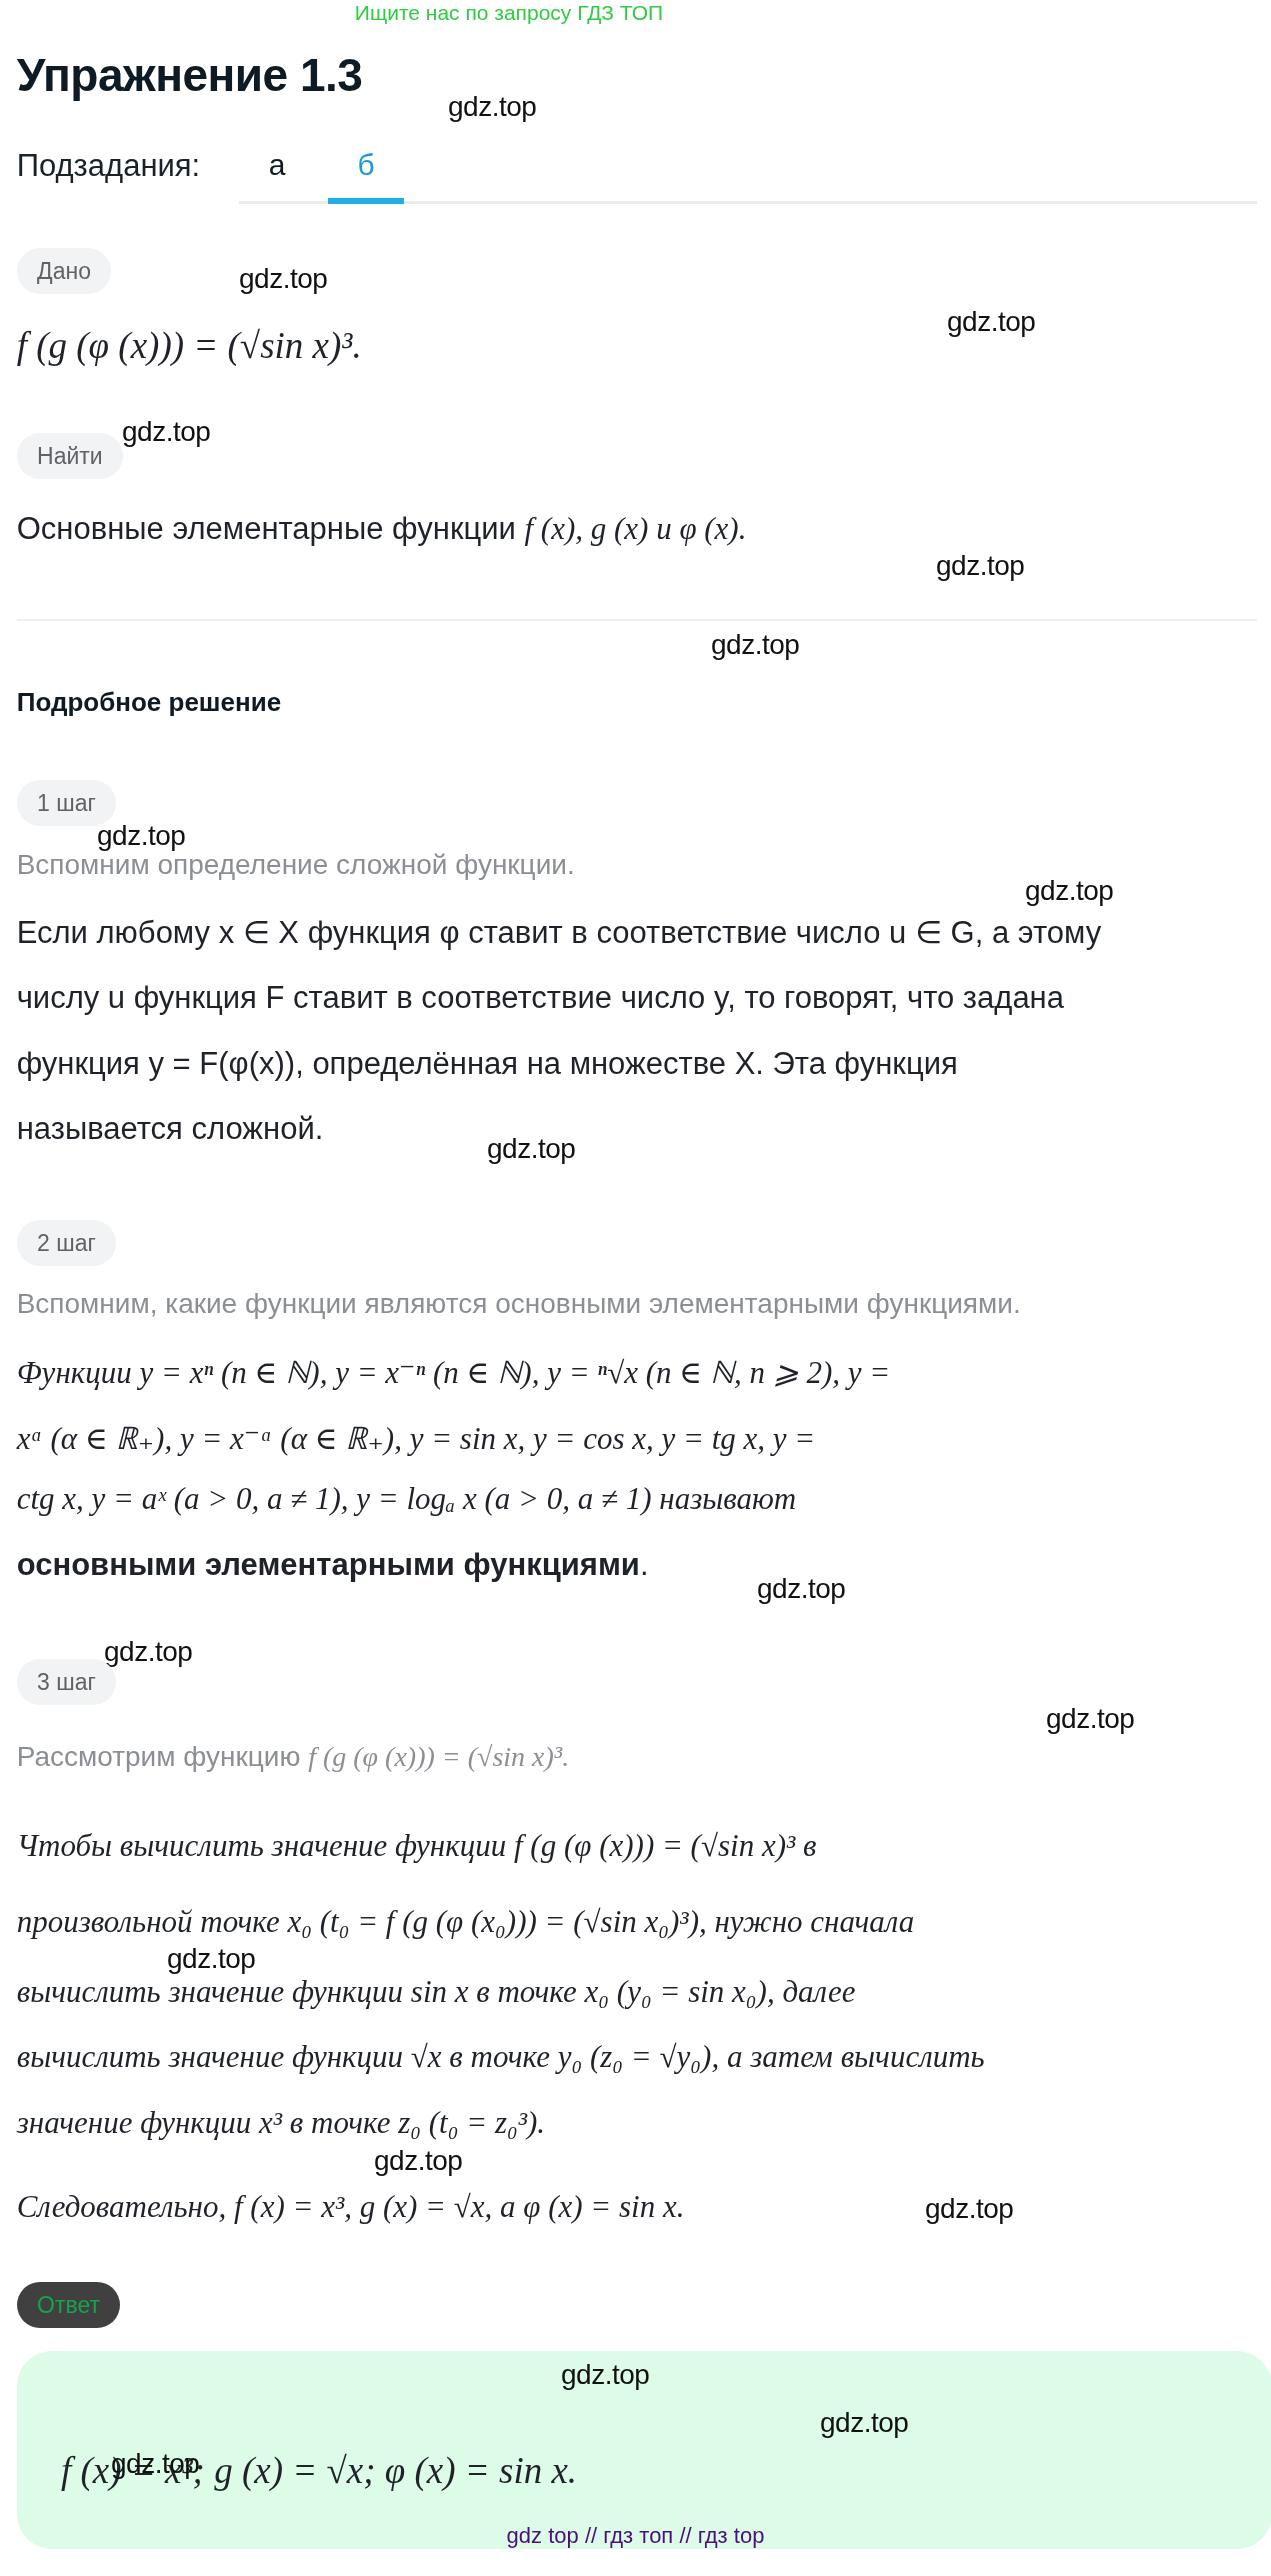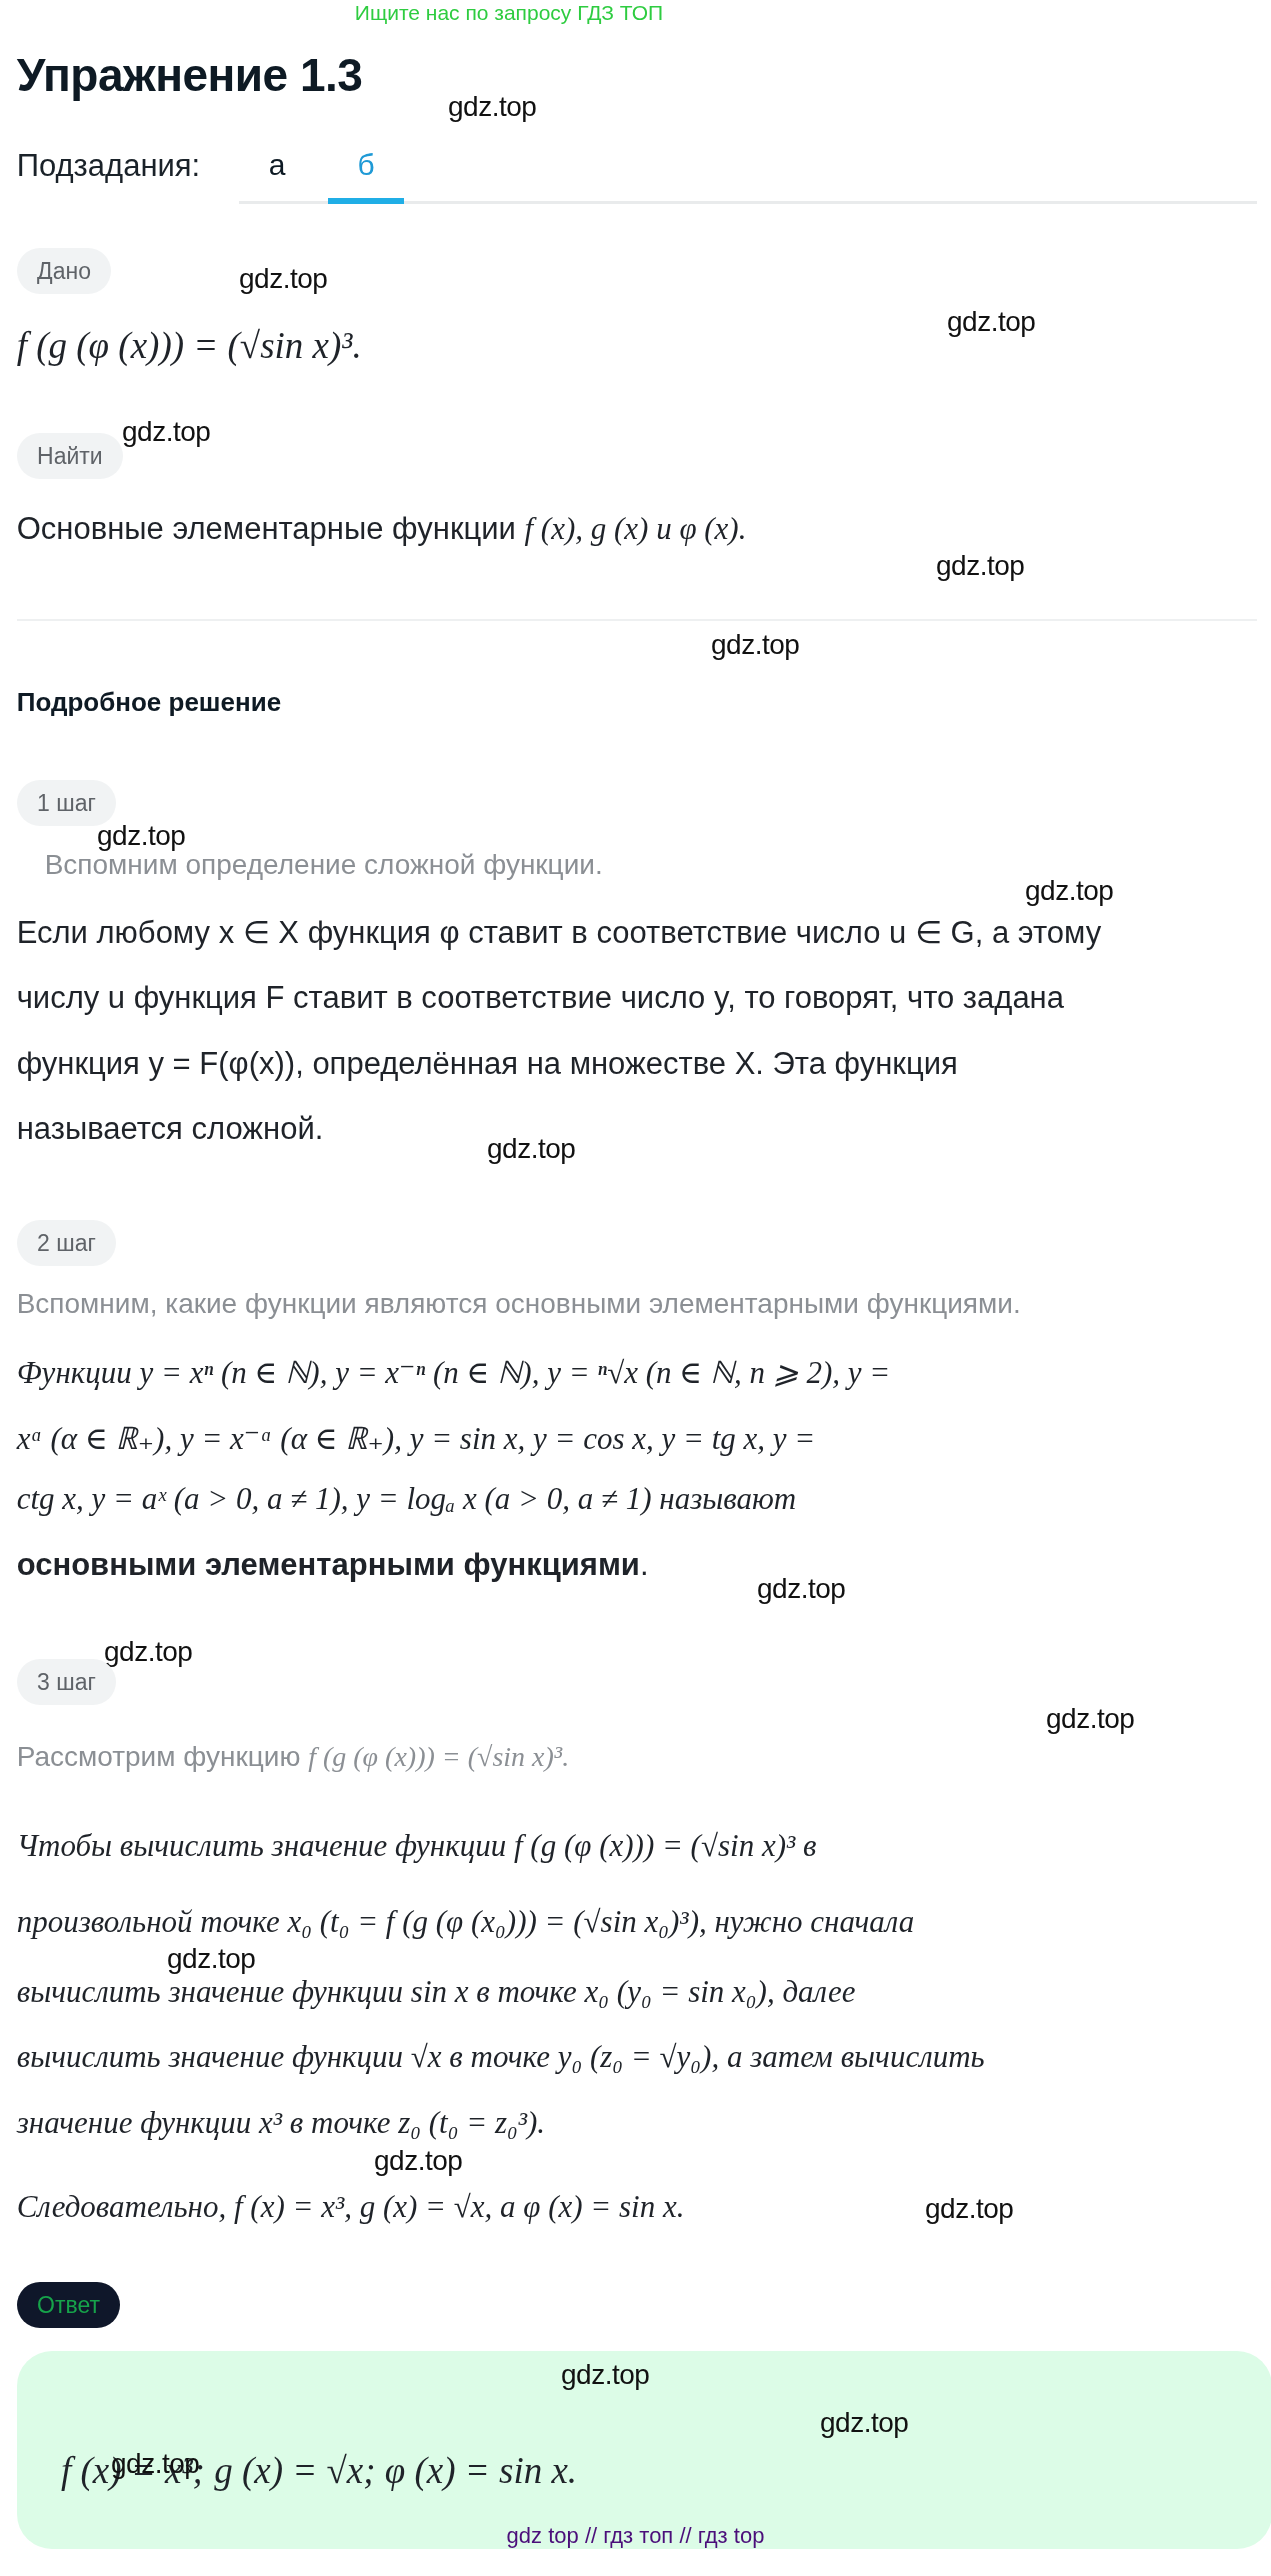--- a/index.html
+++ b/index.html
@@ -88,7 +88,7 @@
 
 <div class="abs pill" style="left:16.7px;top:780px;">1 шаг</div>
 <div class="abs wm" style="left:97px;top:820px;">gdz.top</div>
-<div class="abs gray-text" style="left:16.7px;top:849px;margin-left:28px;">Вспомним определение сложной функции.</div>
+<div class="abs gray-text" style="left:16.7px;top:849px;">Вспомним определение сложной функции.</div>
 <div class="abs wm" style="left:1025px;top:875px;">gdz.top</div>
 <div class="abs body-text" style="left:16.7px;top:914px;">Если любому x ∈ X функция φ ставит в соответствие число u ∈ G, а этому</div>
 <div class="abs body-text" style="left:16.7px;top:980px;">числу u функция F ставит в соответствие число y, то говорят, что задана</div>

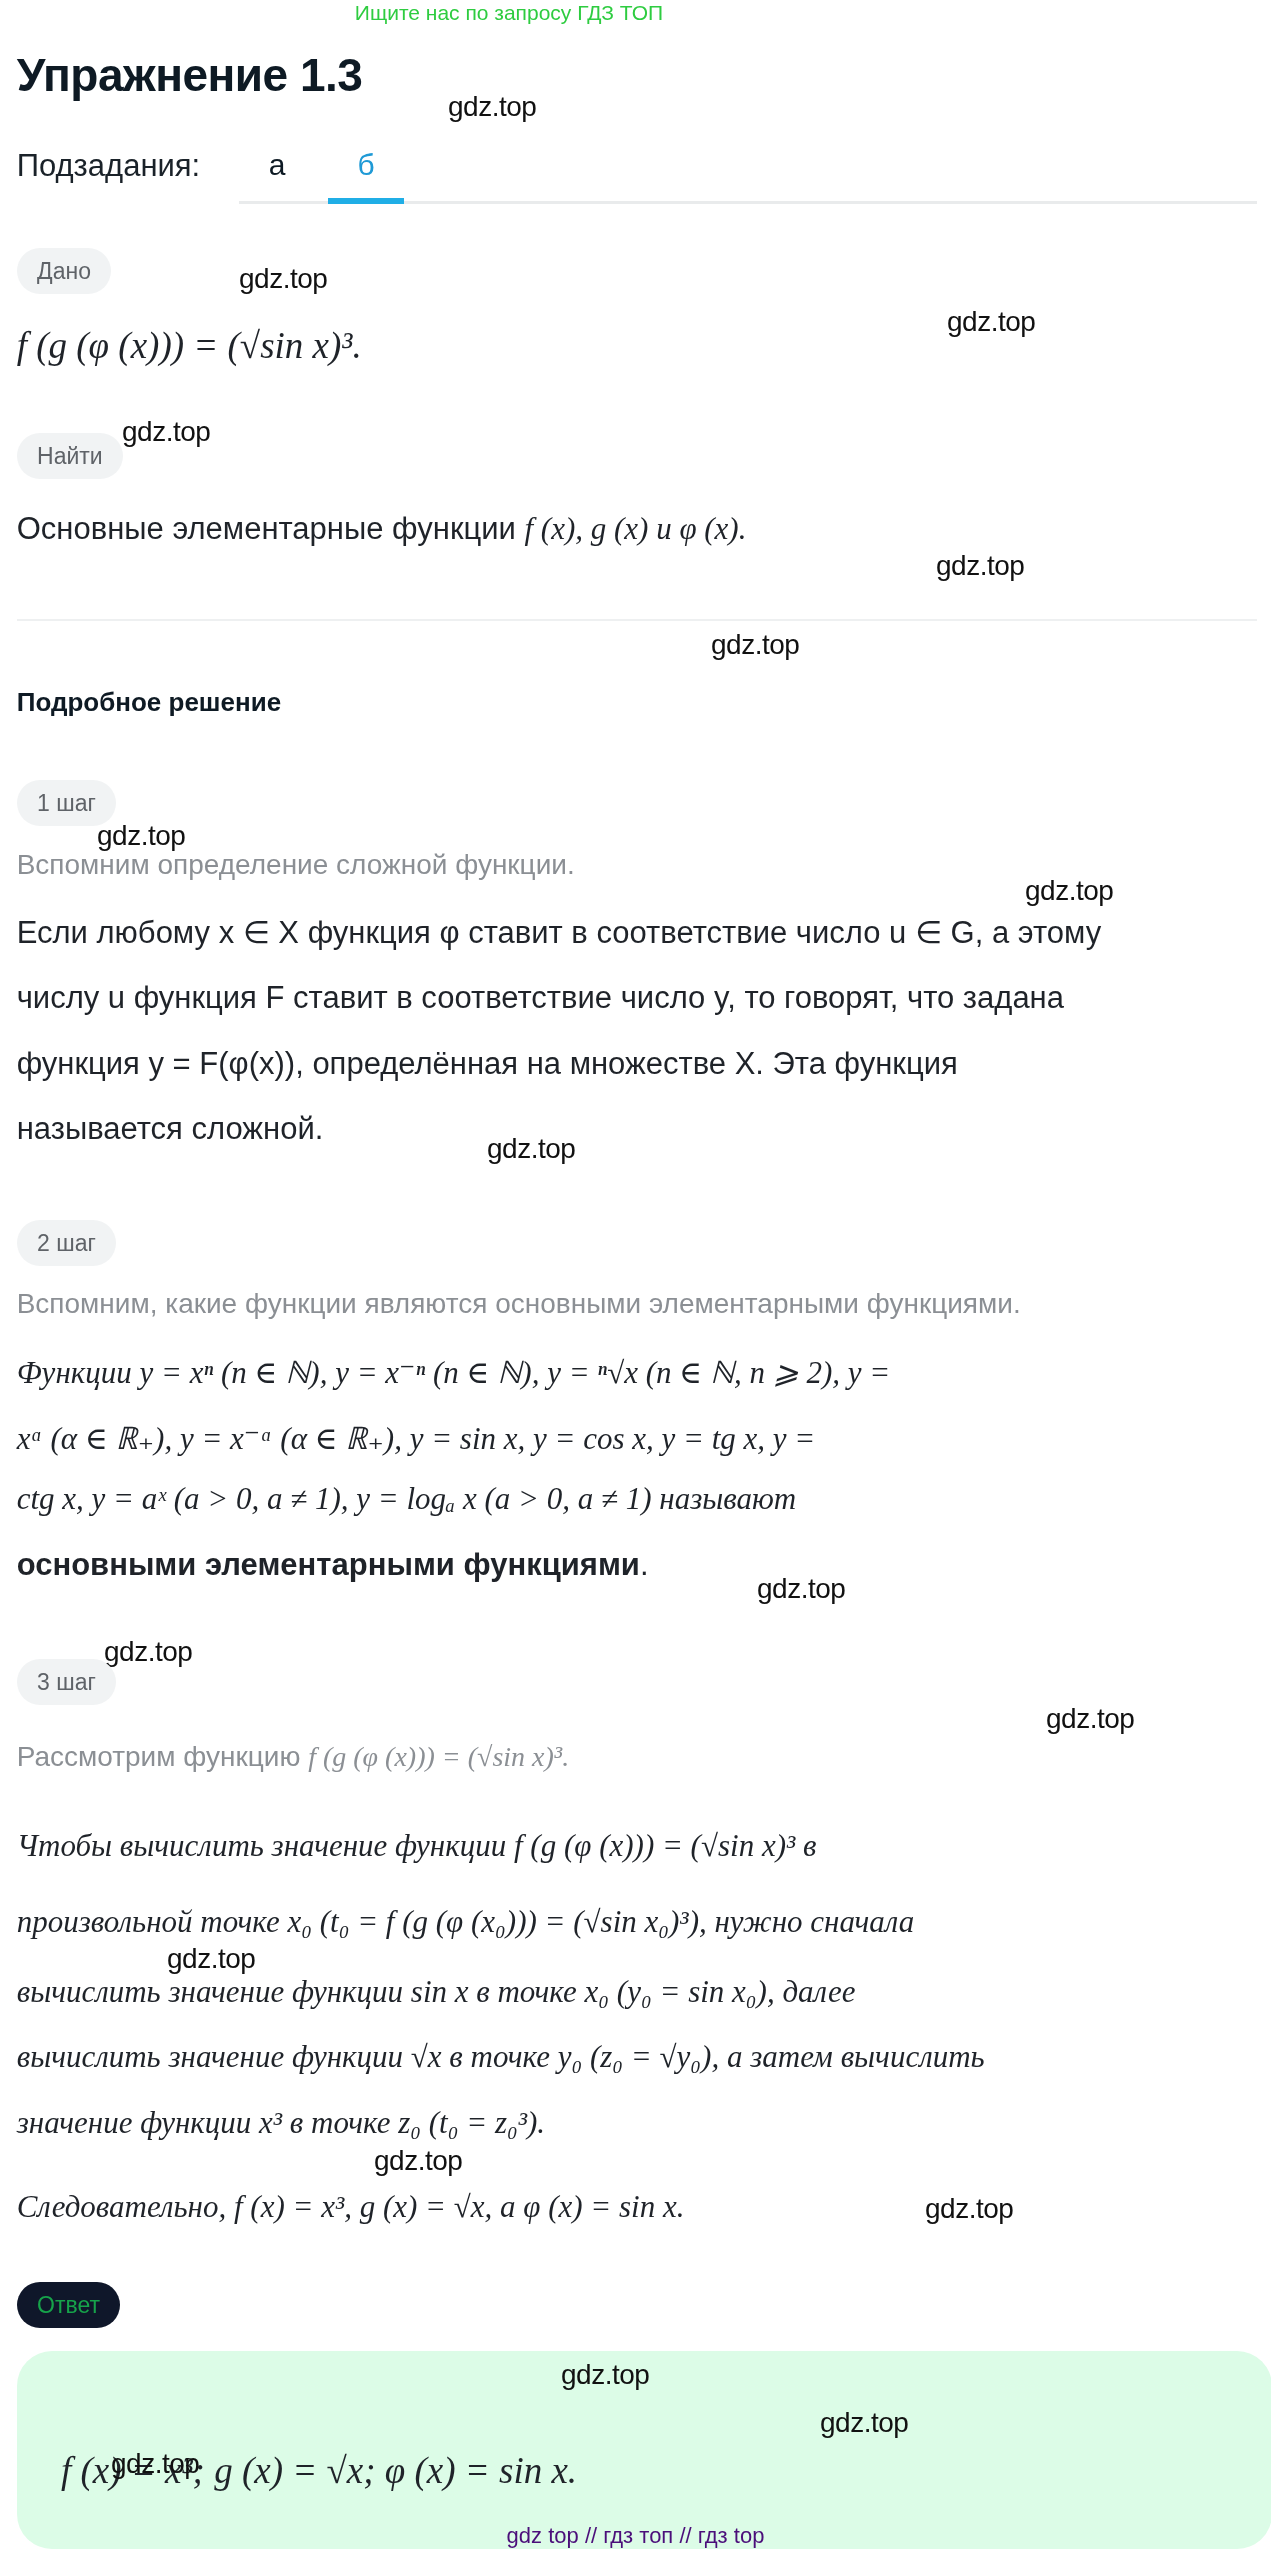--- a/index.html
+++ b/index.html
@@ -36,7 +36,7 @@
     height: 46px; border-radius: 23px; background: #f1f3f4; color: #5f6368;
     font-size: 23px; line-height: 46px; padding: 0 20.4px;
   }
-  .pill-green { background: #0f172a; color: #16a34a; }
+  .pill-green { background: #404040; color: #16a34a; }
 
   .math { font-family: "Liberation Serif", "DejaVu Serif", serif; font-style: italic; }
   .body-text { font-size: 31px; color: #1f2329; white-space: nowrap; }

